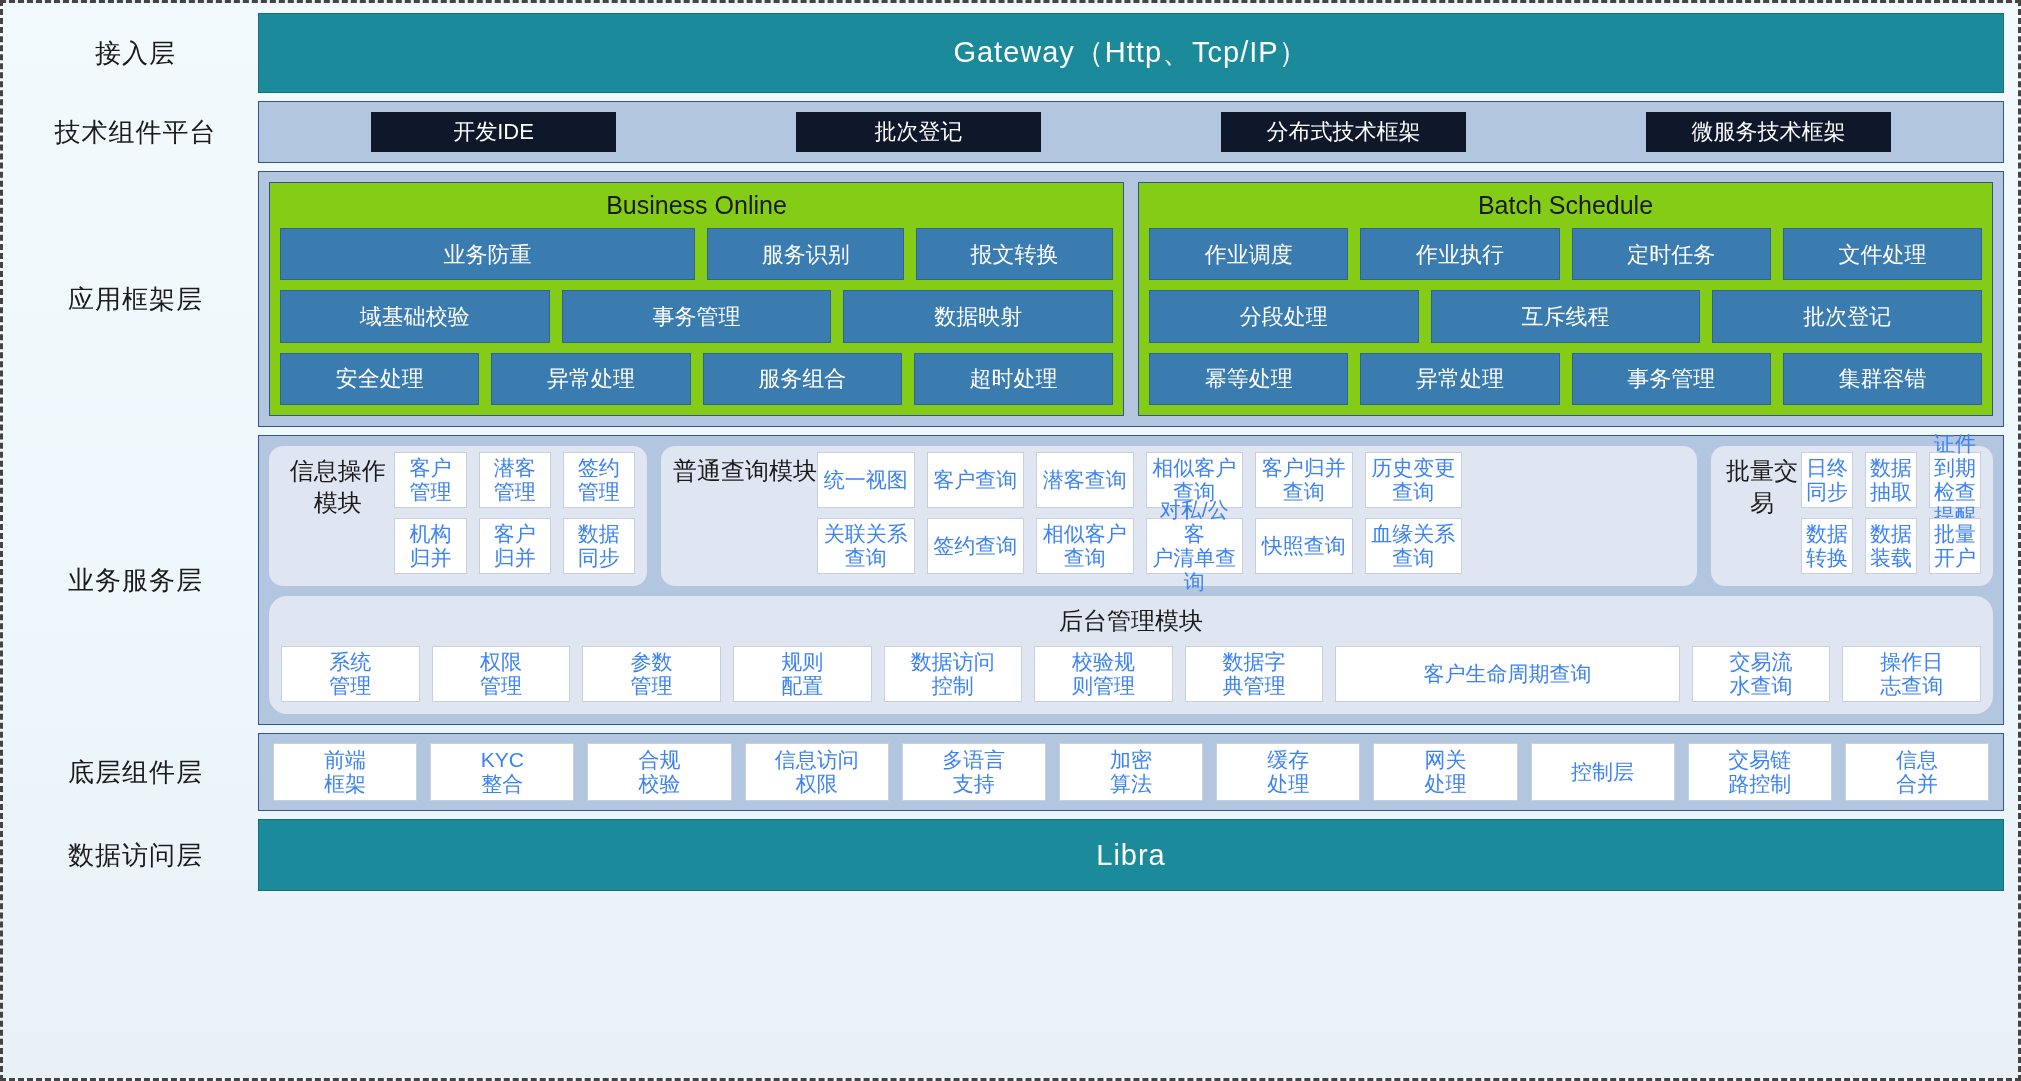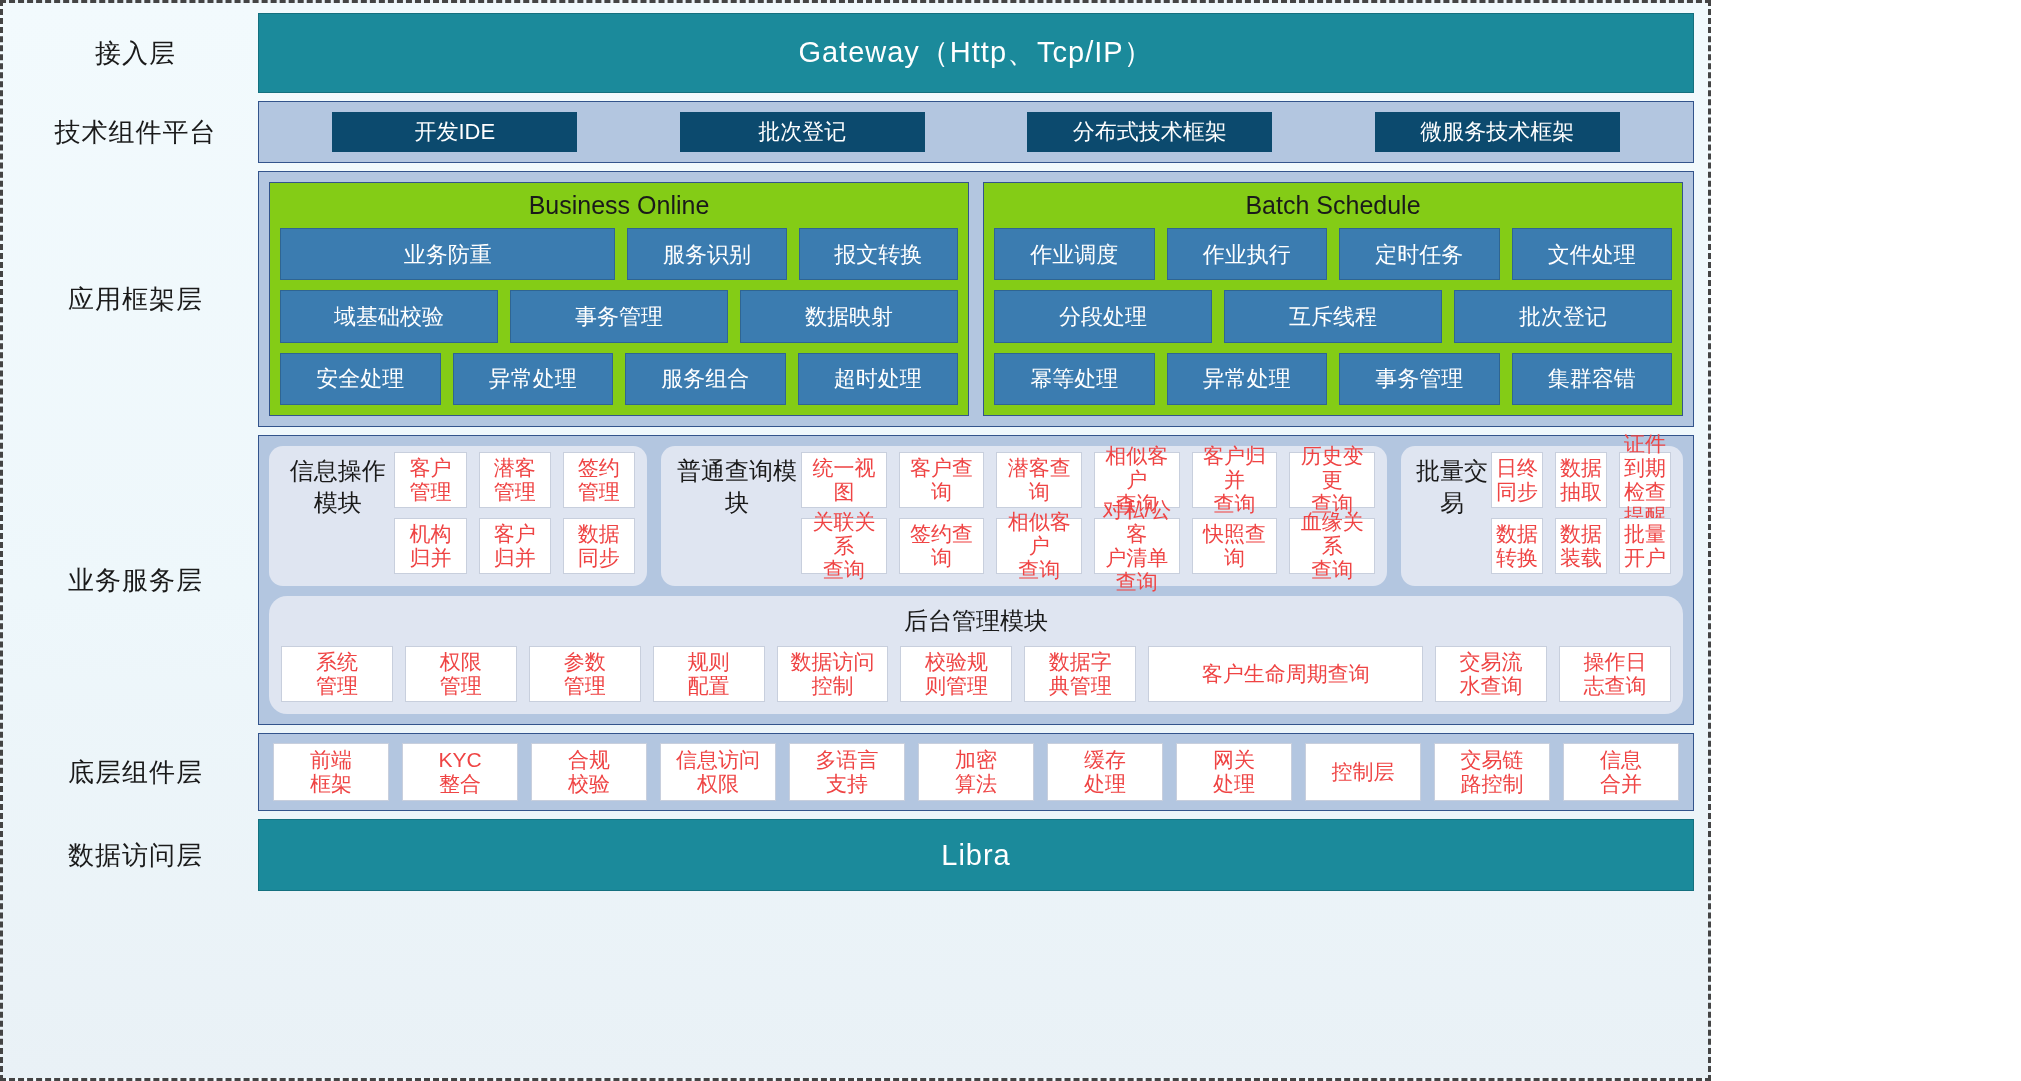--- a/index.html
+++ b/index.html
@@ -6,7 +6,7 @@
   body{width:2021px;height:1081px;font-family:"Liberation Sans","DejaVu Sans",sans-serif;}
 
   .canvas{
-    position:relative;width:1711px;height:1081px;box-sizing:border-box;
+    position:relative;width:2021px;height:1081px;box-sizing:border-box;
     background:linear-gradient(180deg,#f2fafd 0%,#eef7fb 55%,#e9f1f6 100%);
     border:3px dashed #444;
     padding:10px 14px 10px 10px;

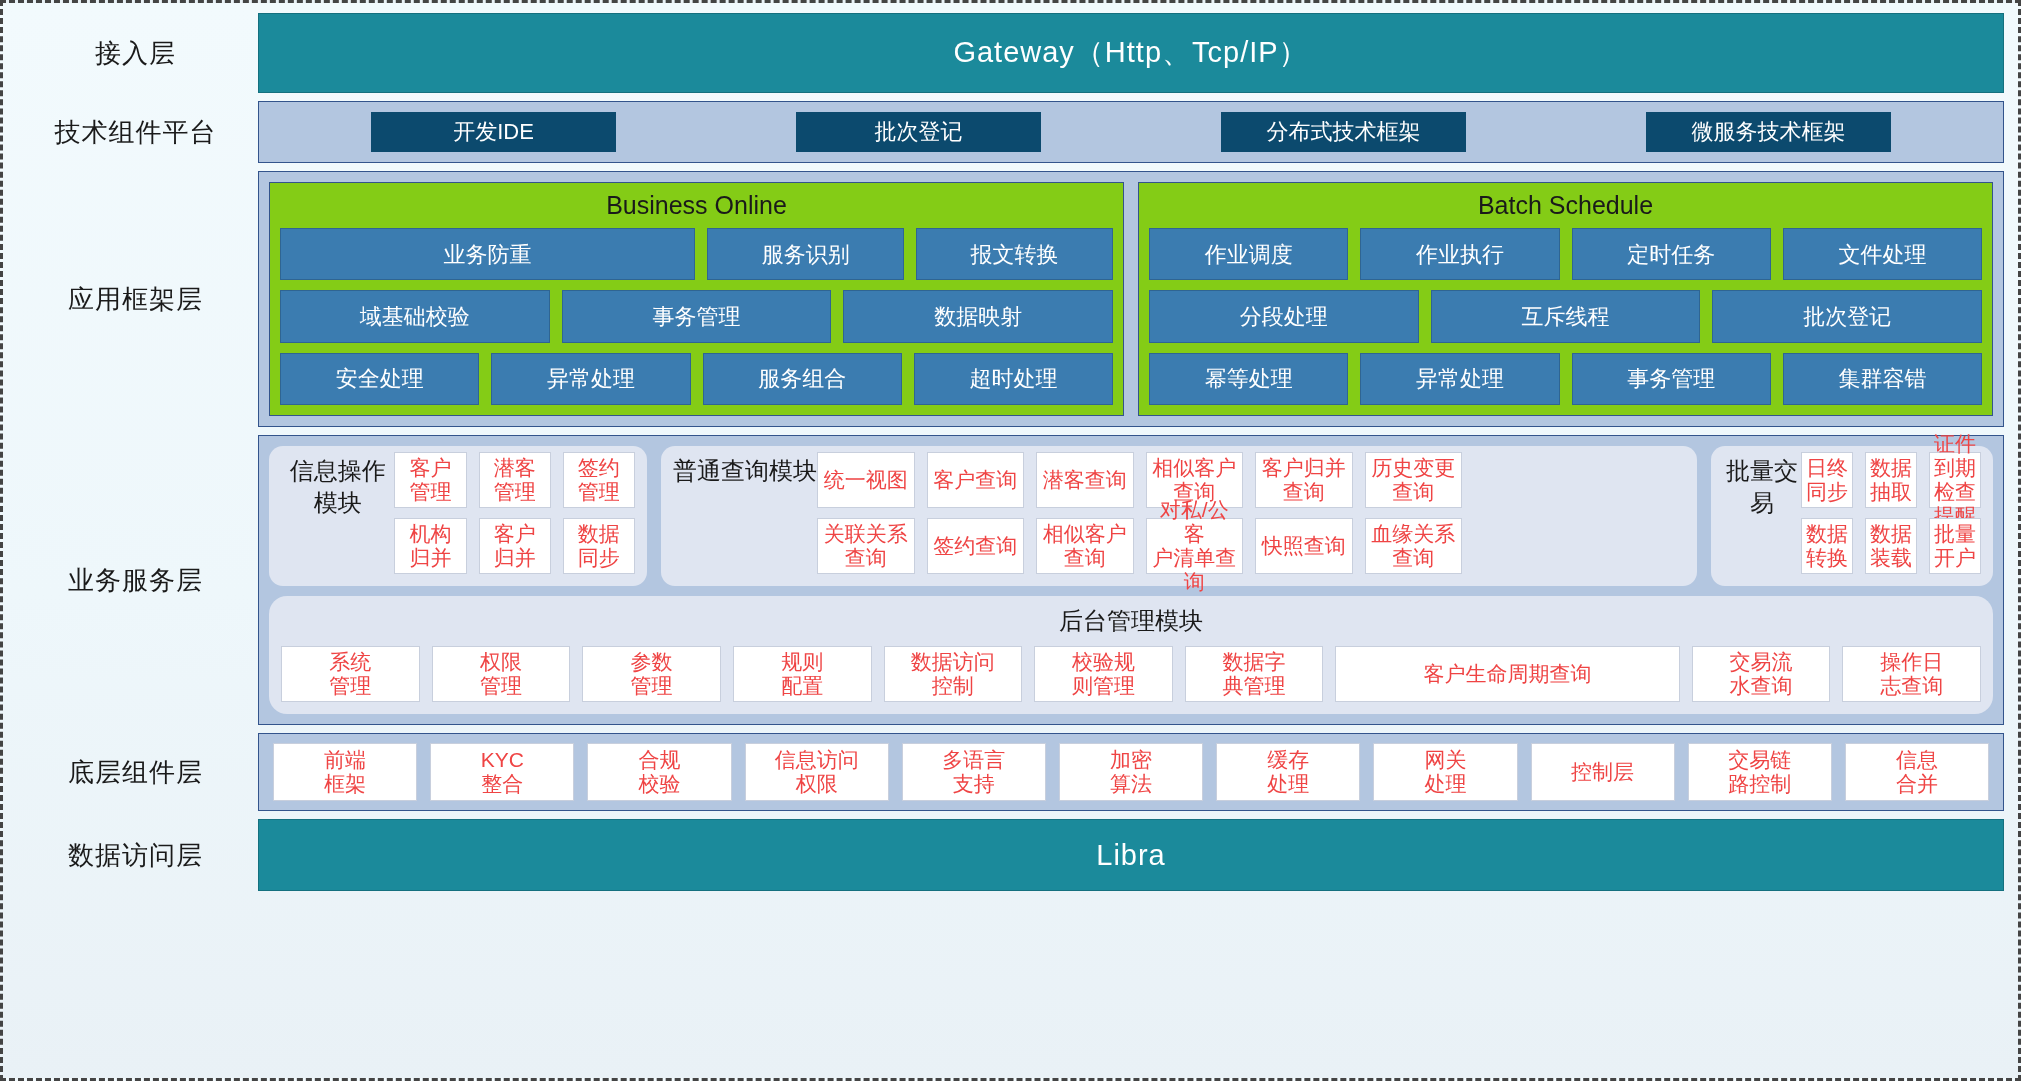--- a/index.html
+++ b/index.html
@@ -40,7 +40,7 @@
   
   .tech{height:62px;display:flex;align-items:center;justify-content:space-around;padding:0 22px;}
   .techtile{
-    background:#0c4a6e;color:#fff;font-size:22px;
+    background:#0f172a;color:#fff;font-size:22px;
     height:40px;flex:0 0 245px;display:flex;align-items:center;justify-content:center;
   }
 

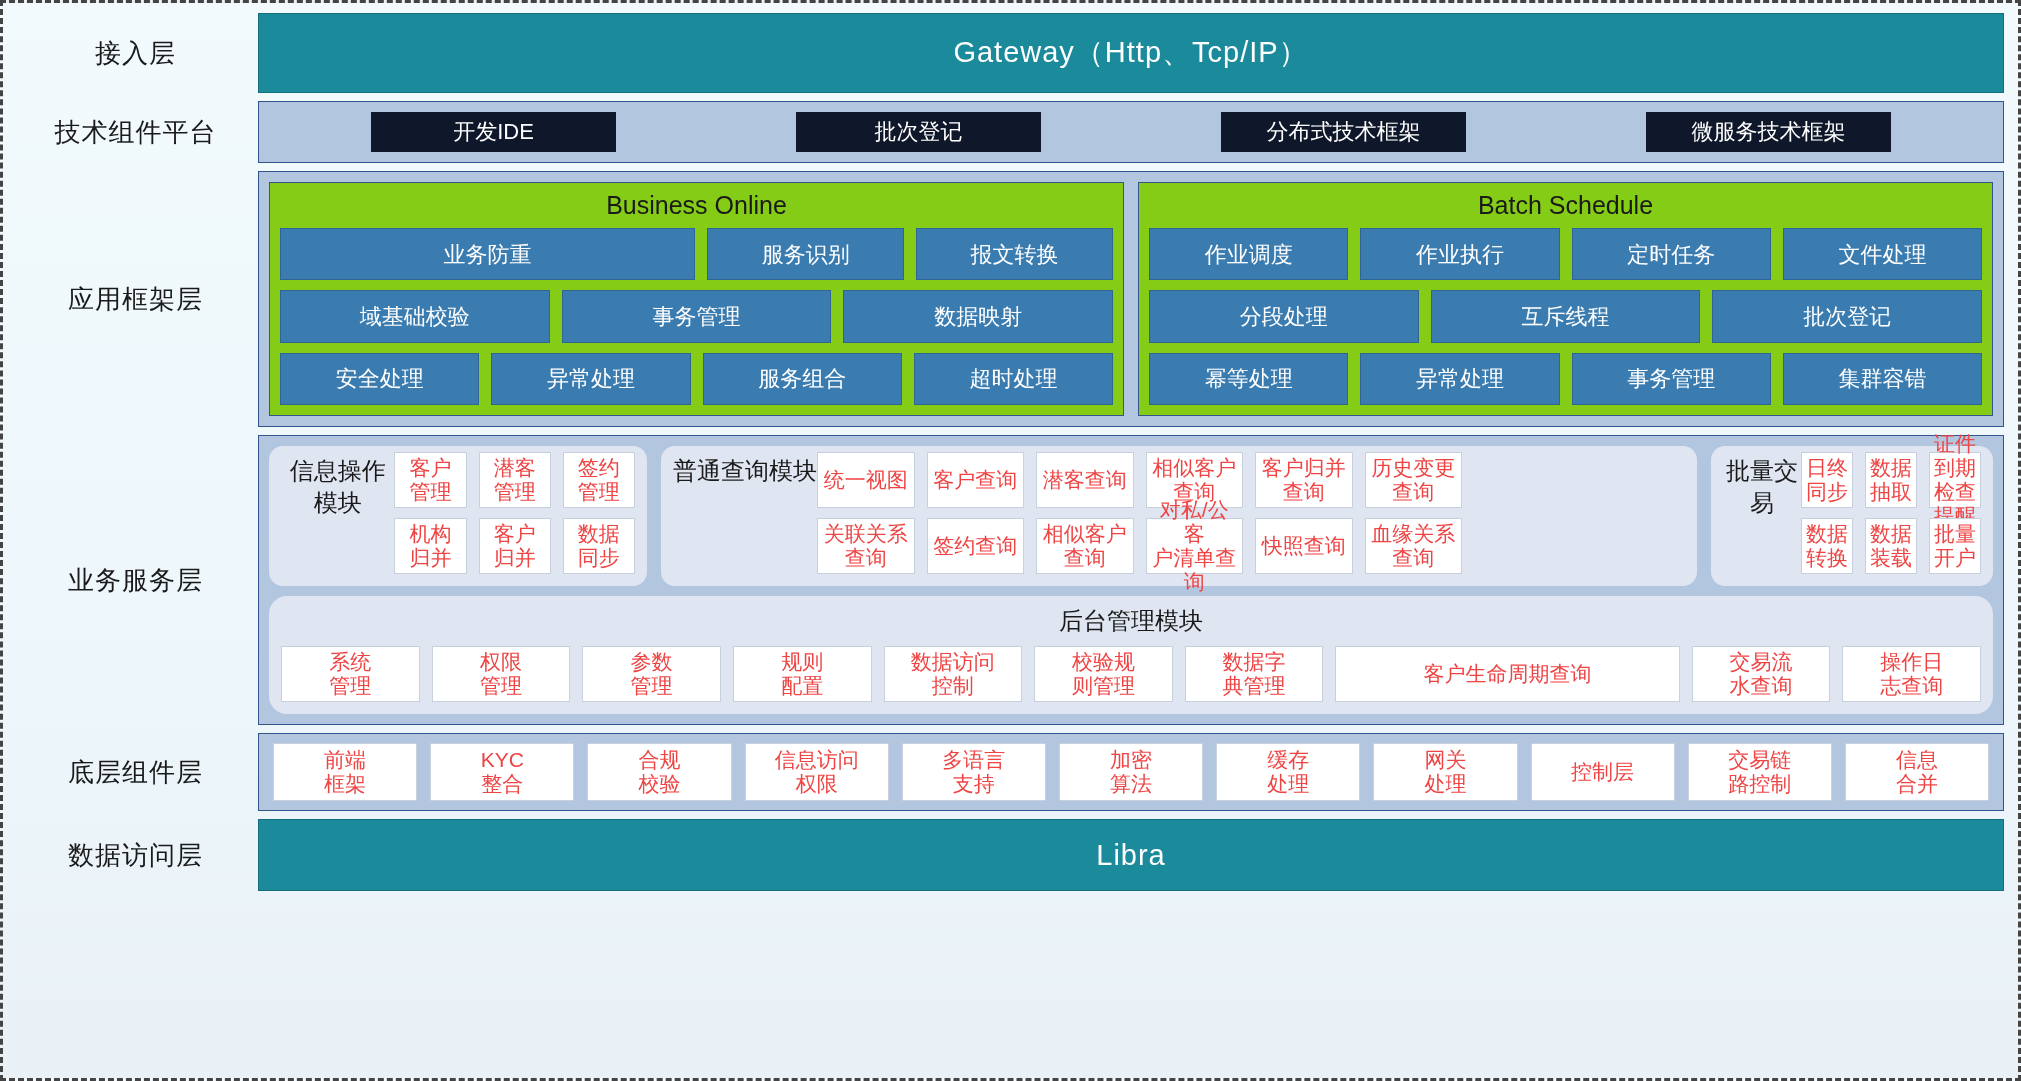--- a/index.html
+++ b/index.html
@@ -74,7 +74,7 @@
   .bizgrid{display:flex;flex-direction:column;gap:10px;}
   .bizrow{display:flex;gap:12px;}
   .wtile{
-    background:#ffffff;border:1px solid #c8cfdd;color:#ef4444;
+    background:#ffffff;border:1px solid #c8cfdd;color:#3b82f6;
     display:flex;align-items:center;justify-content:center;text-align:center;
     font-size:21px;line-height:1.15;flex:1 1 0;height:56px;padding:0 4px;box-sizing:border-box;
   }

